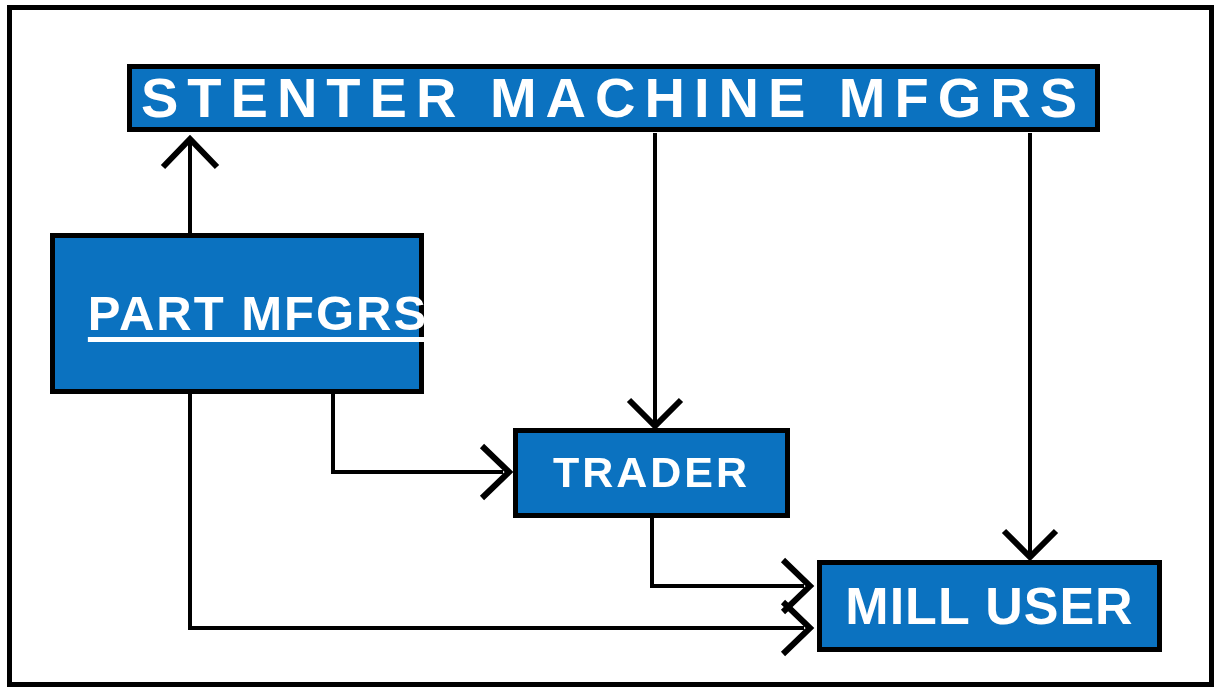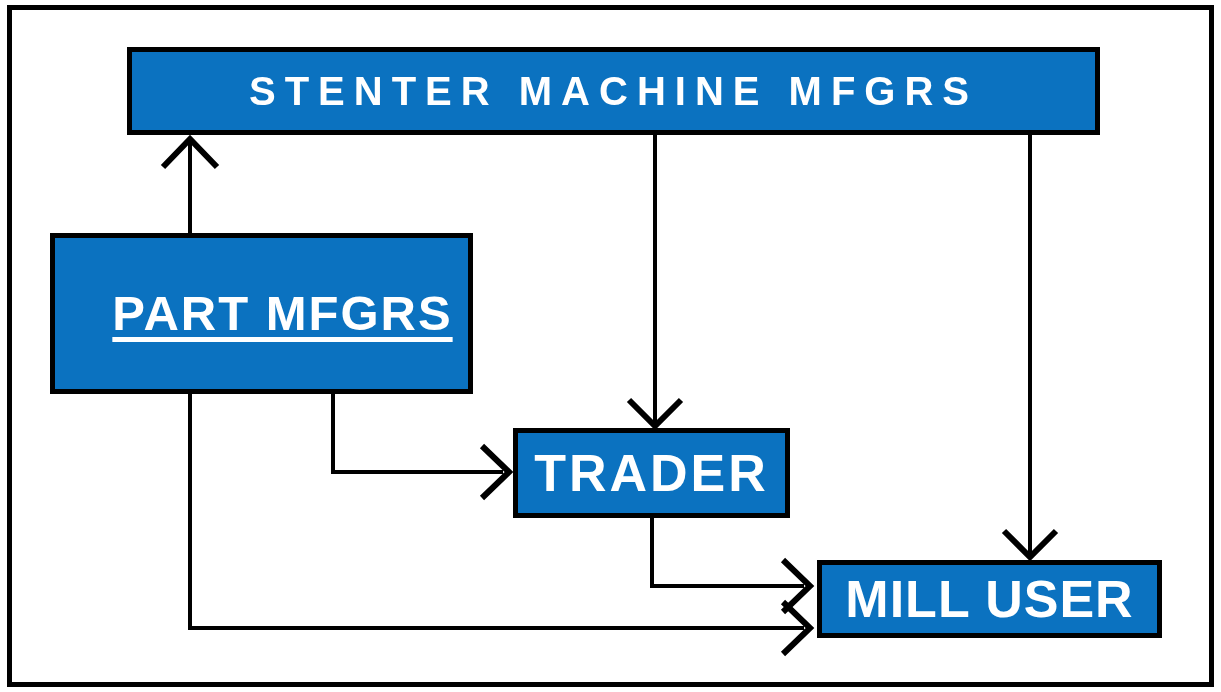--- a/index.html
+++ b/index.html
@@ -51,9 +51,9 @@
     line-height: 1.25;
   }
   .node-stenter {
-    left: 127px; top: 47px;
-    width: 973px; height: 88px;
-    font-size: 40px;
+    left: 127px; top: 64px;
+    width: 973px; height: 68px;
+    font-size: 56px;
     letter-spacing: 9px;
   }
   .node-part {

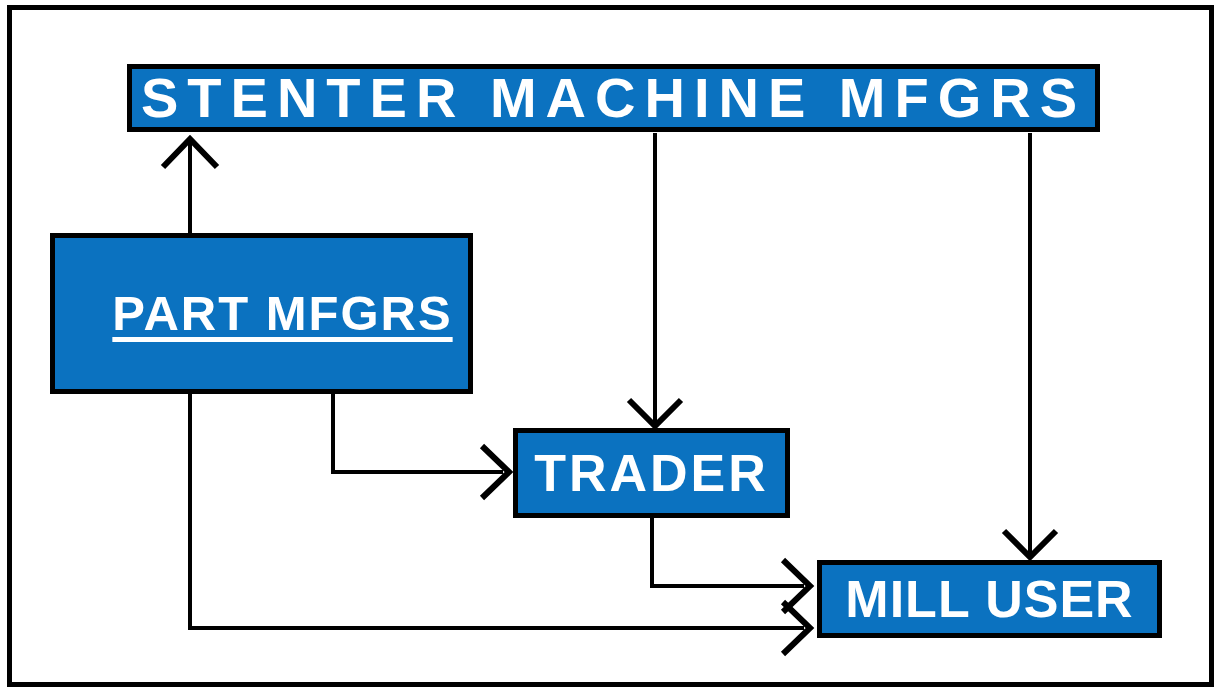--- a/index.html
+++ b/index.html
@@ -58,7 +58,7 @@
   }
   .node-part {
     left: 50px; top: 233px;
-    width: 423px; height: 161px;
+    width: 374px; height: 161px;
     font-size: 49px;
     letter-spacing: 2px;
     line-height: 1.42;

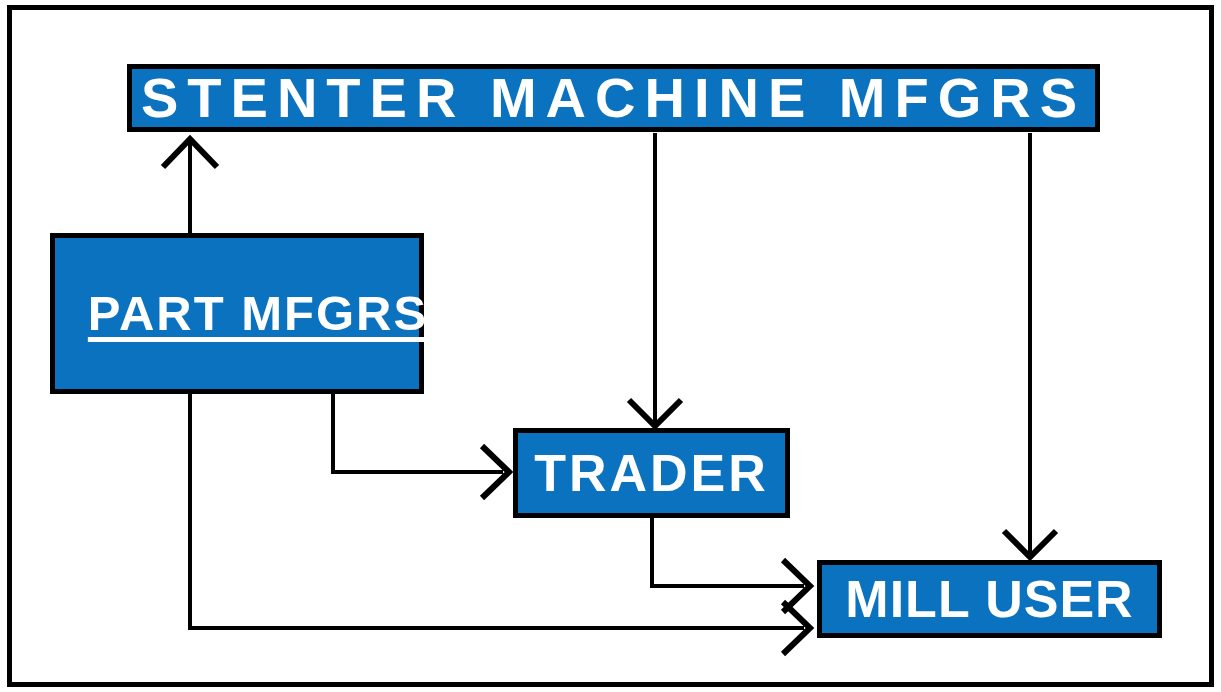--- a/index.html
+++ b/index.html
@@ -72,7 +72,7 @@
   .node-trader {
     left: 513px; top: 428px;
     width: 277px; height: 90px;
-    font-size: 52px;
+    font-size: 43px;
     letter-spacing: 3px;
   }
   .node-mill {

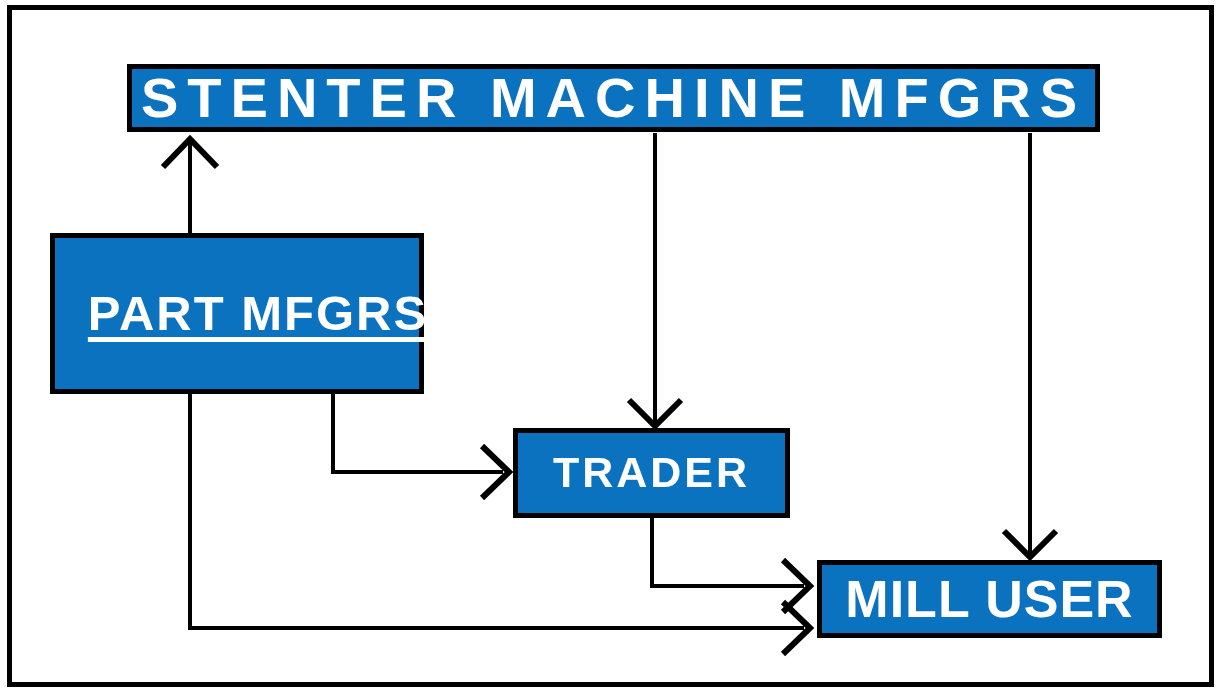--- a/index.html
+++ b/index.html
@@ -77,7 +77,7 @@
   }
   .node-mill {
     left: 817px; top: 560px;
-    width: 345px; height: 78px;
+    width: 345px; height: 92px;
     font-size: 52px;
     letter-spacing: 1px;
   }

